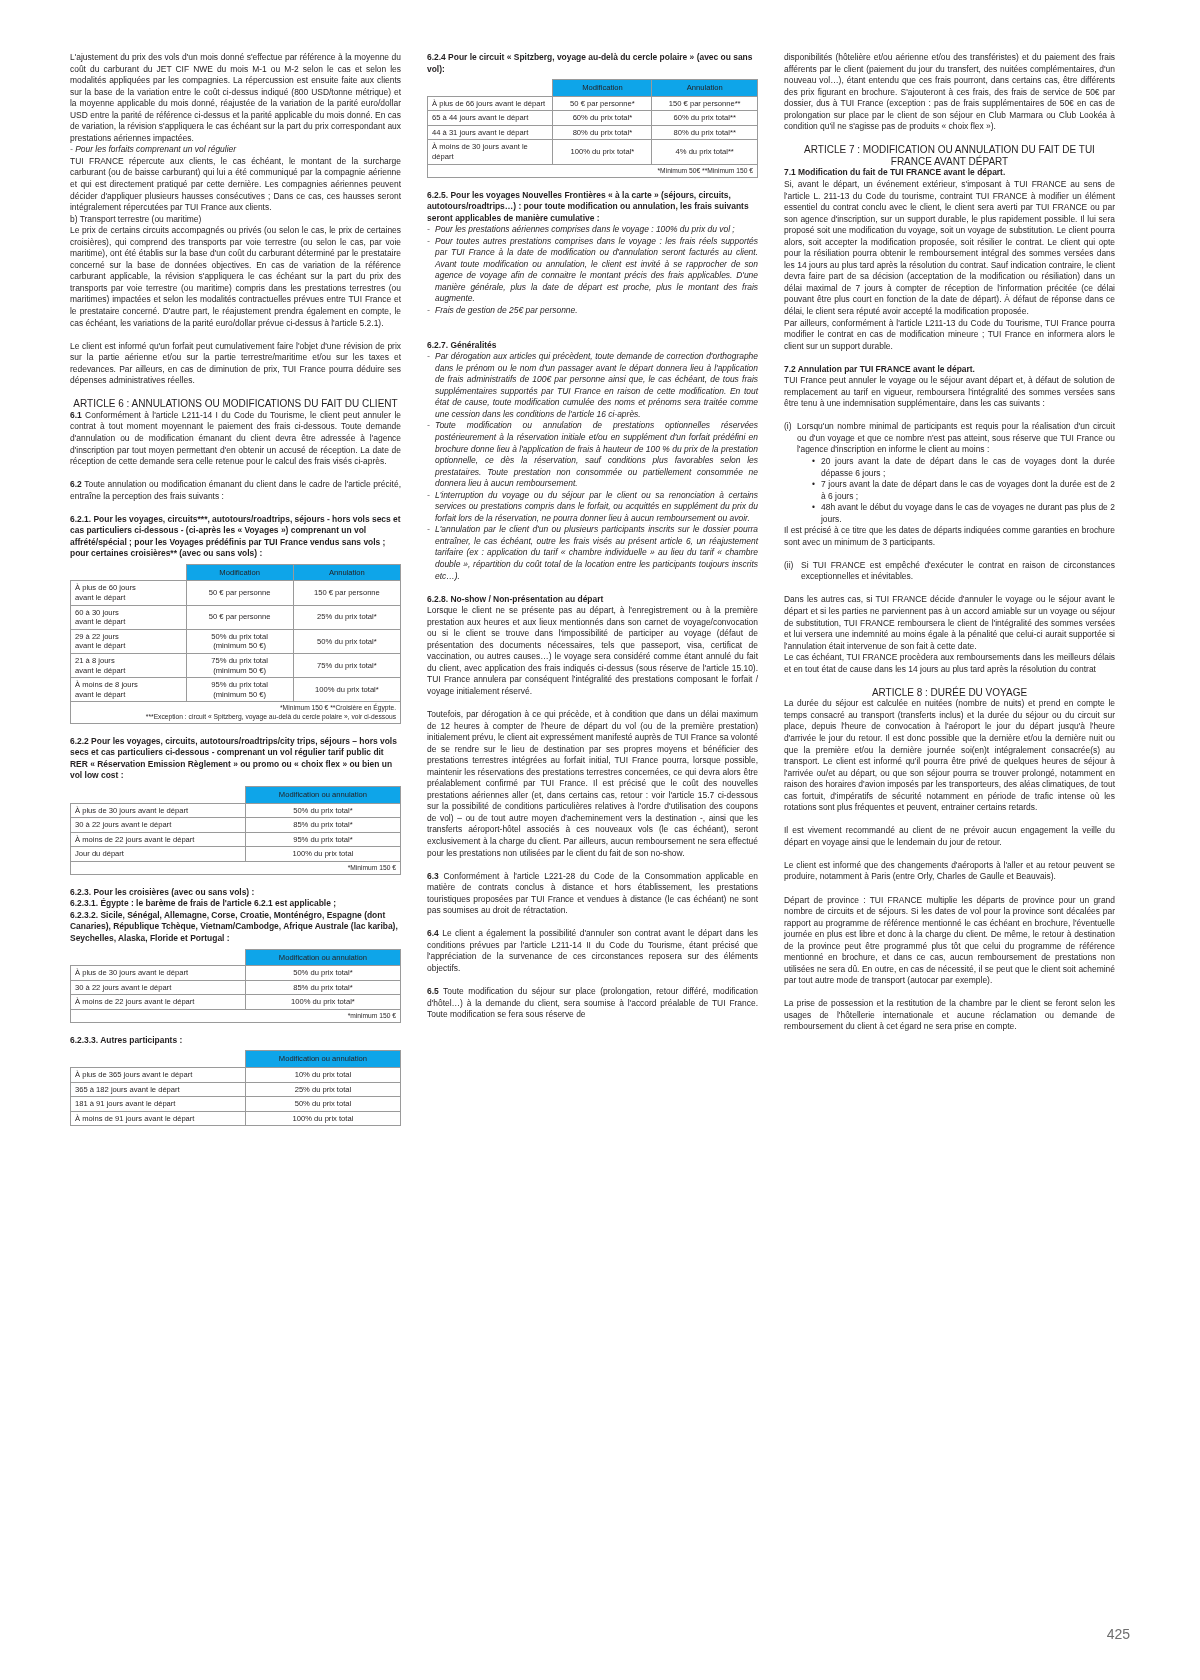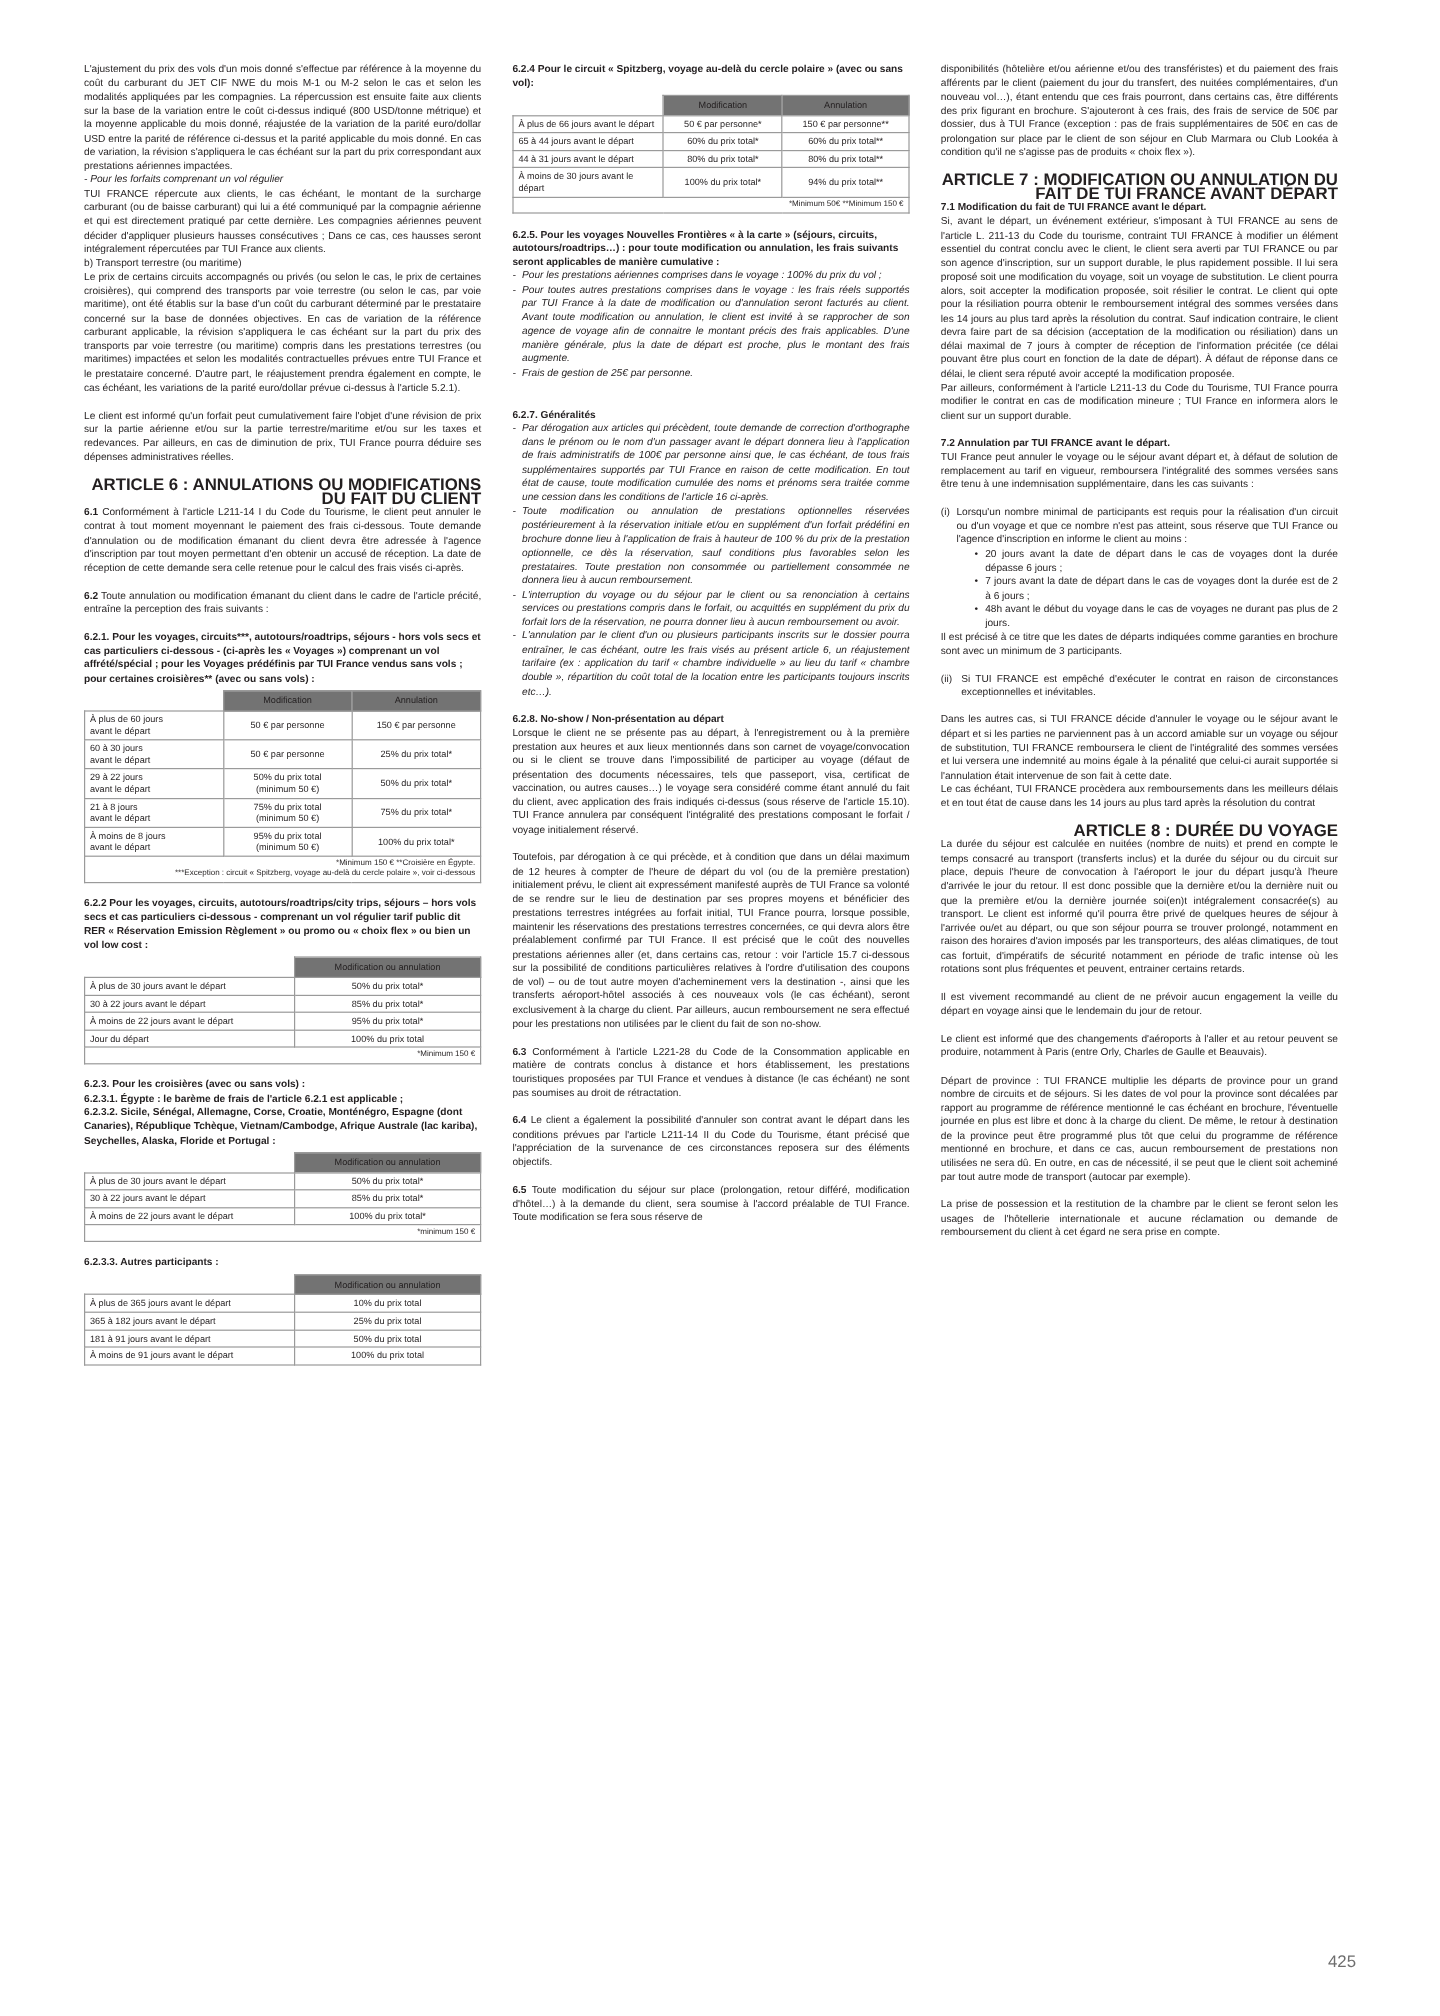--- a/index.html
+++ b/index.html
@@ -98,7 +98,7 @@
     vertical-align:middle;
   }
   table.t thead th {
-    background:#737373;
+    background:#0ea5e9;
     text-align:center;
     padding:3px 4px;
   }

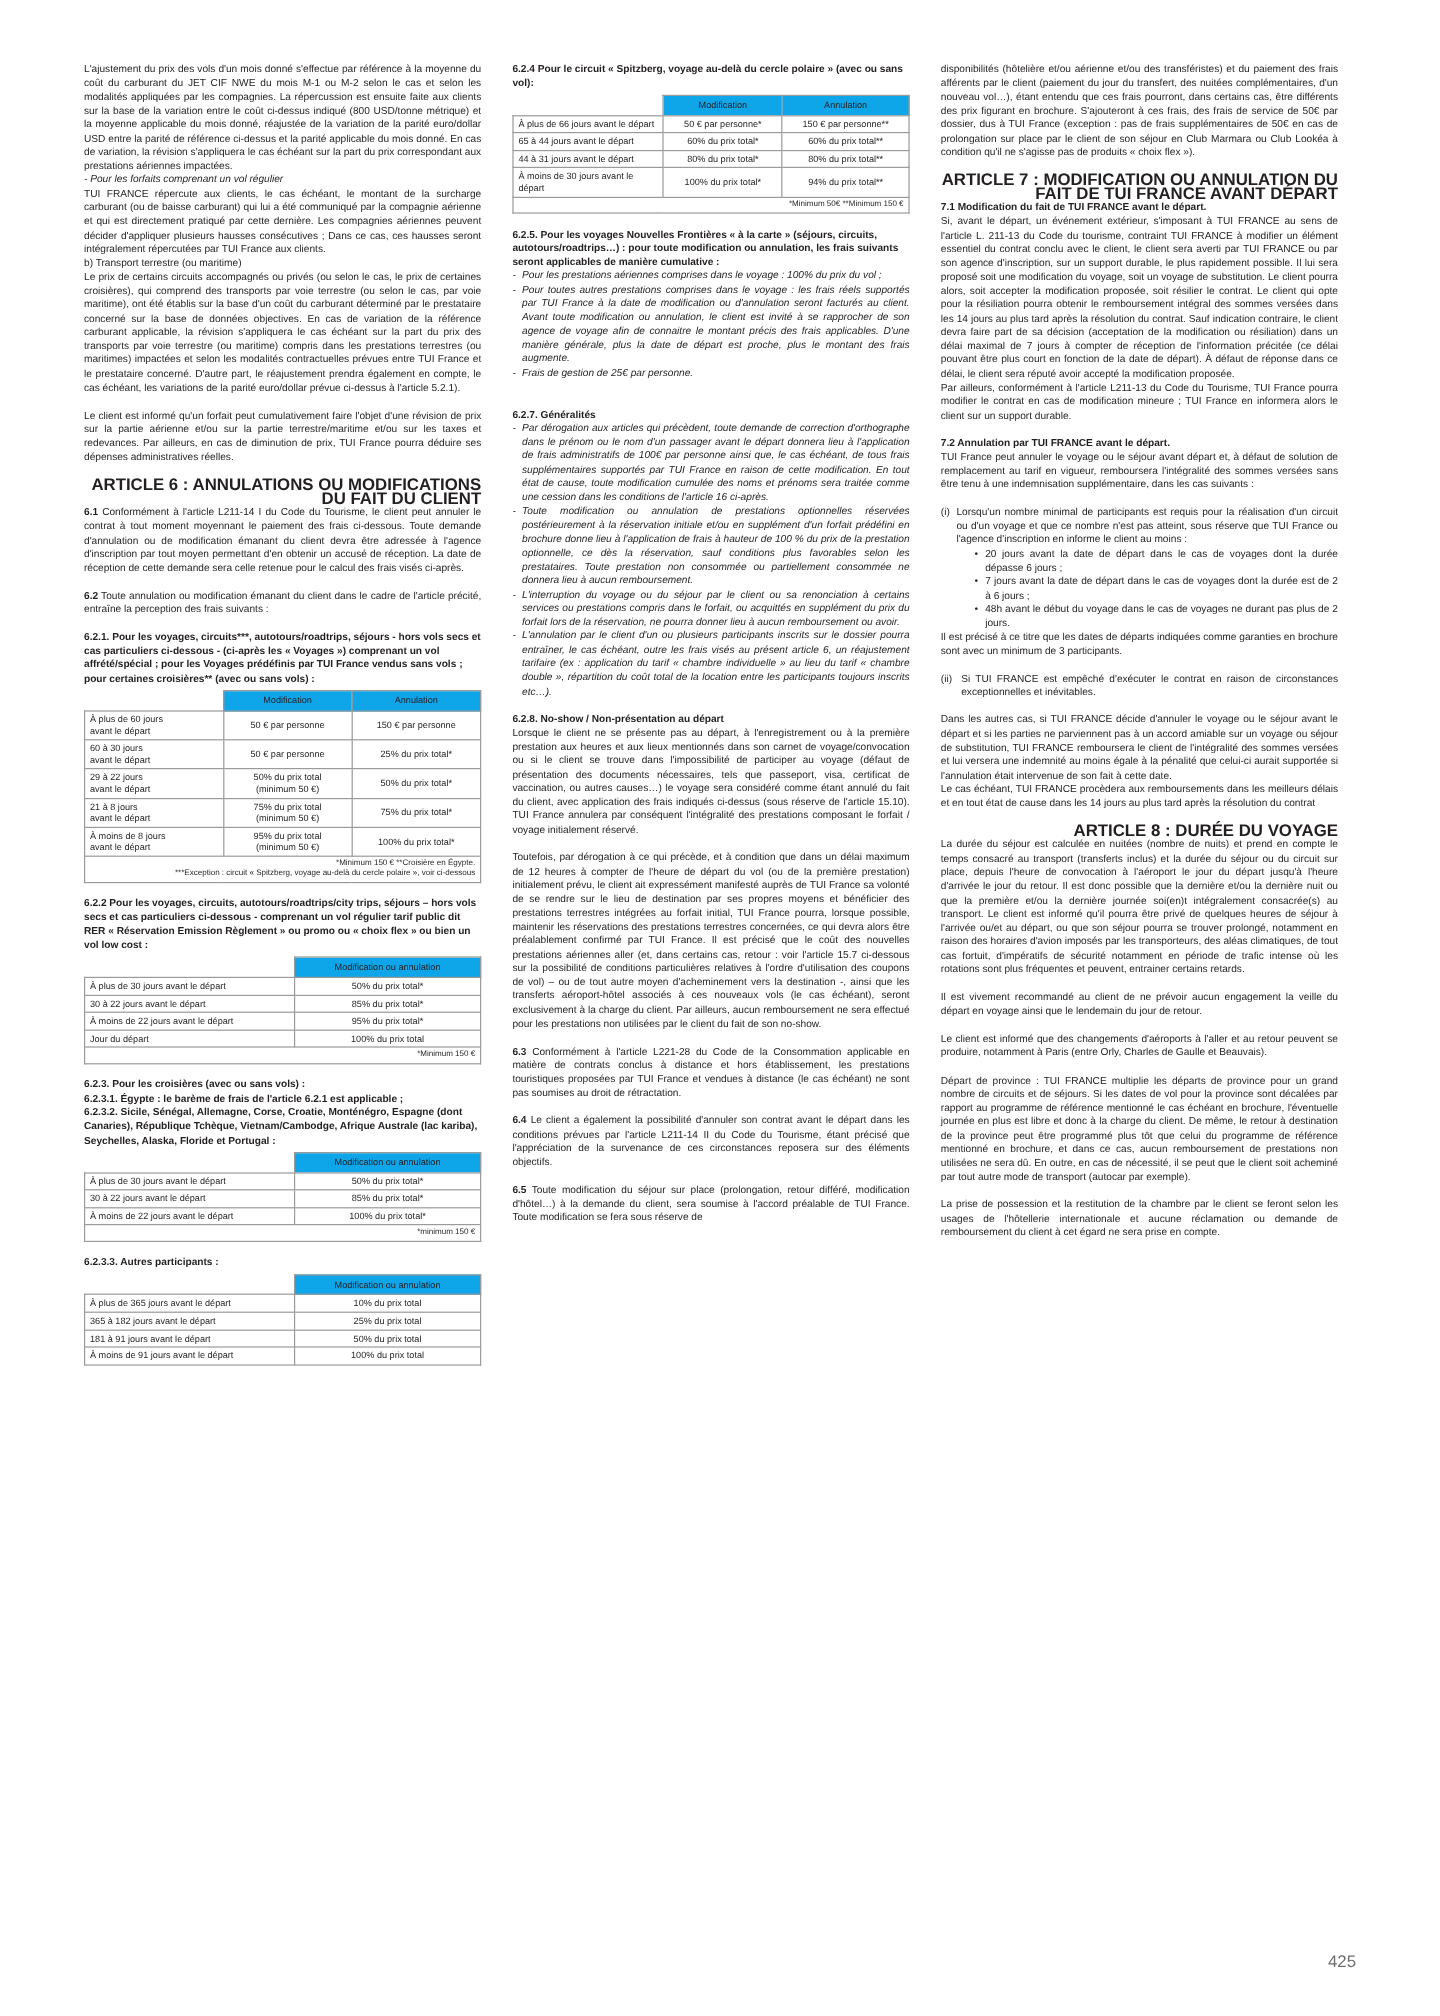--- a/index.html
+++ b/index.html
@@ -330,7 +330,7 @@
             <tr>
               <td class="lab">À moins de 30 jours avant le départ</td>
               <td class="val">100% du prix total*</td>
-              <td class="val">94% du prix total**</td>
+              <td class="val">4% du prix total**</td>
             </tr>
             <tr>
               <td class="note" colspan="3">*Minimum 50€ **Minimum 150 €</td>

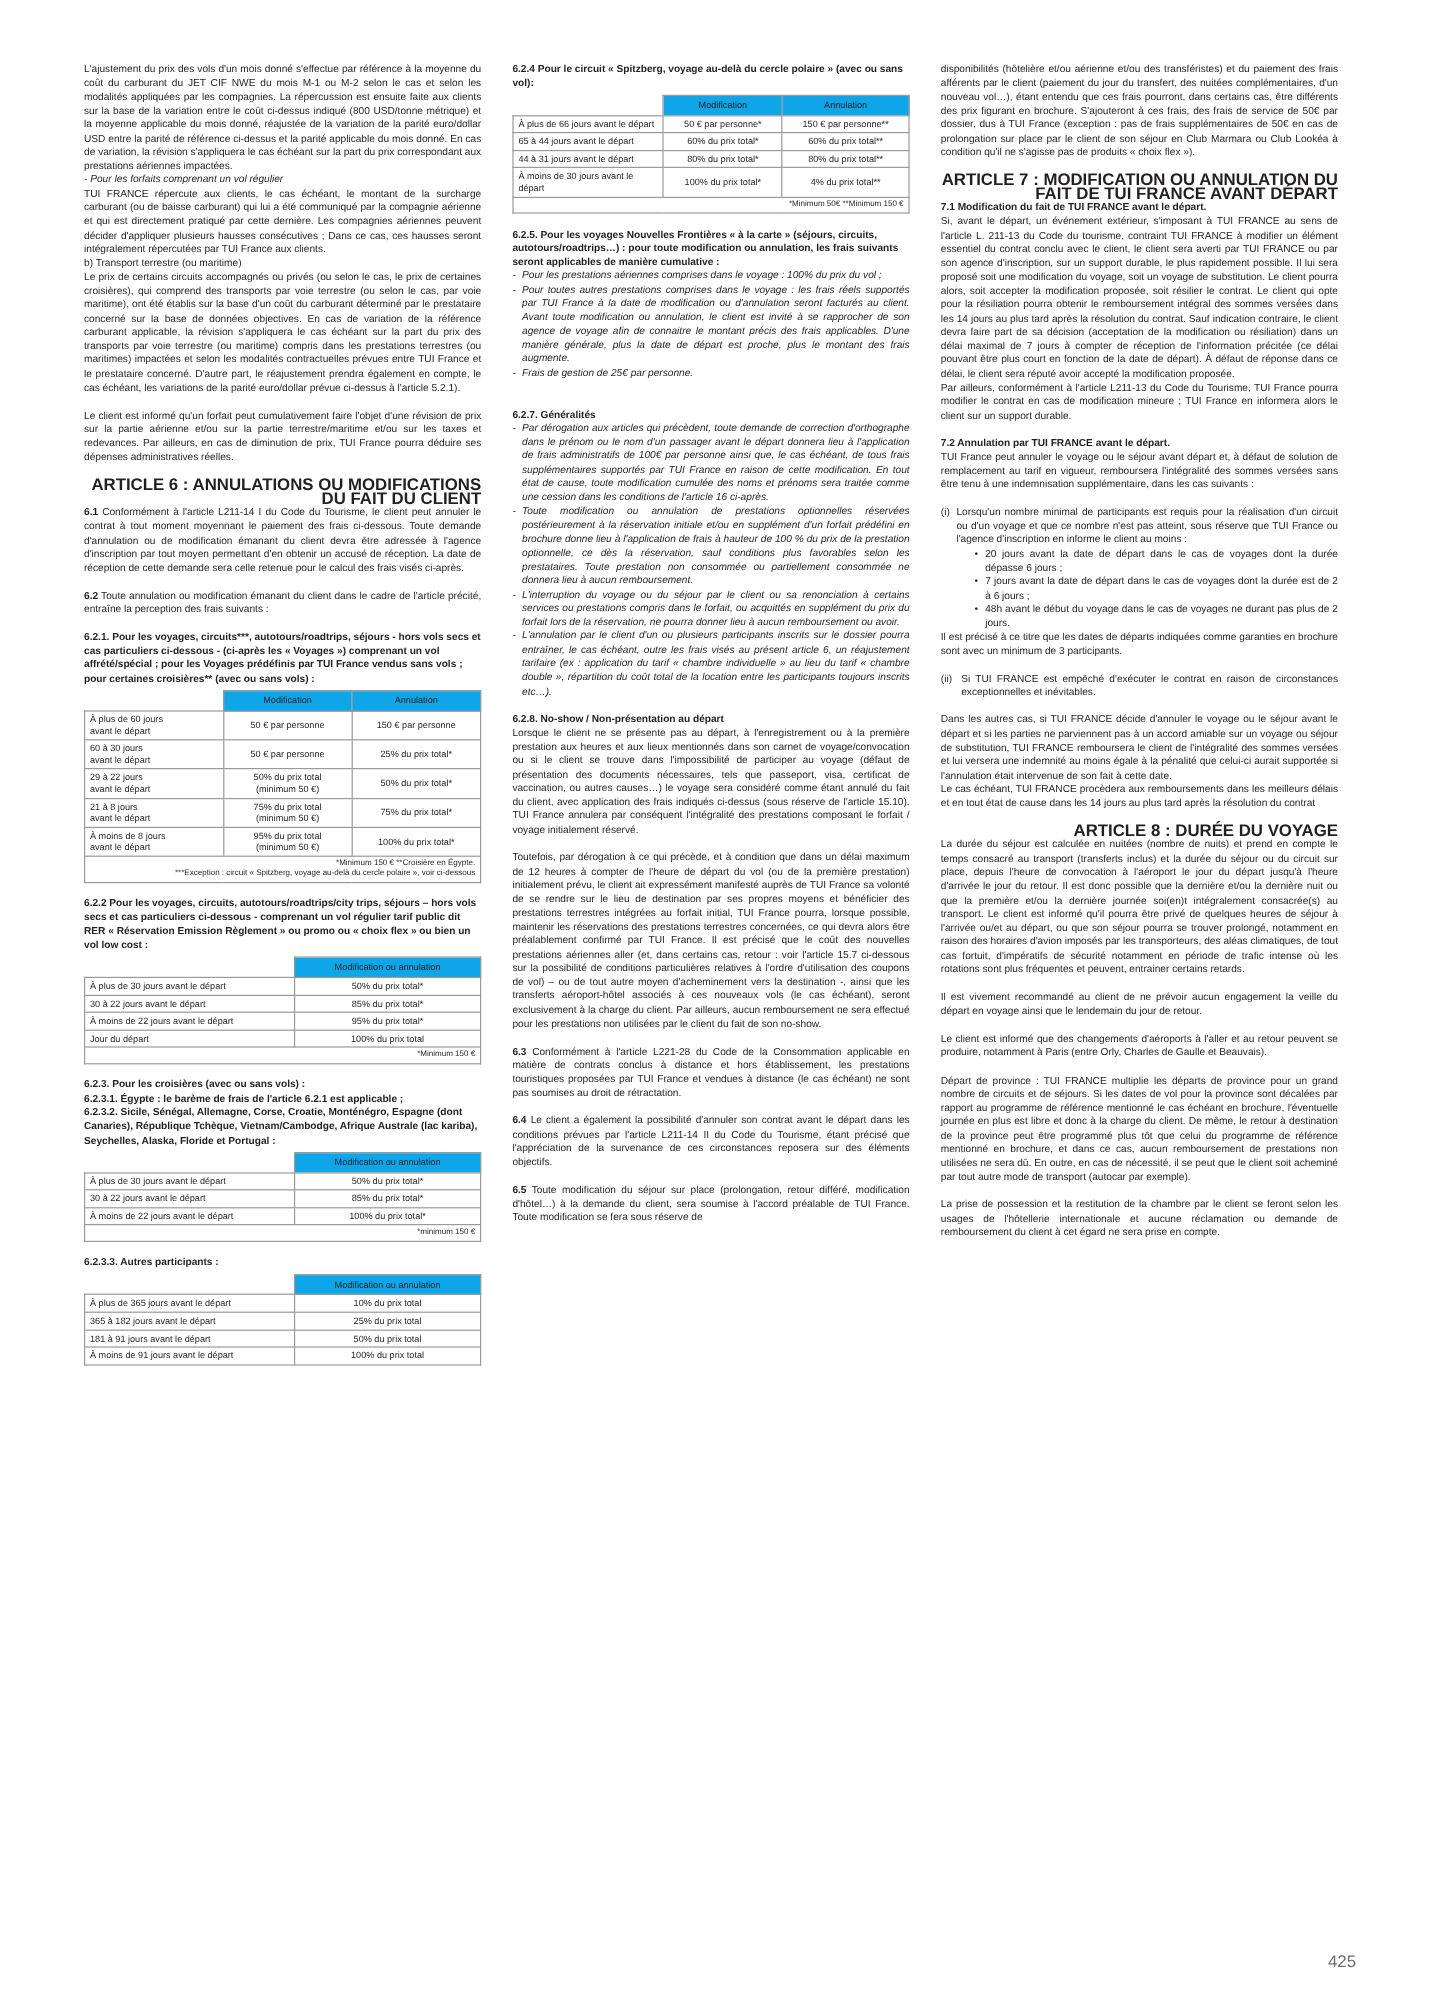--- a/index.html
+++ b/index.html
@@ -37,10 +37,10 @@
   .b { font-weight:bold; }
   .i { font-style:italic; }
   .head {
-    font-weight:bold;
-    font-size:14px;
+    font-weight:normal;
+    font-size:10px;
     line-height:11.55px;
-    text-align:right;
+    text-align:center;
   }
   .subhead {
     font-weight:bold;

